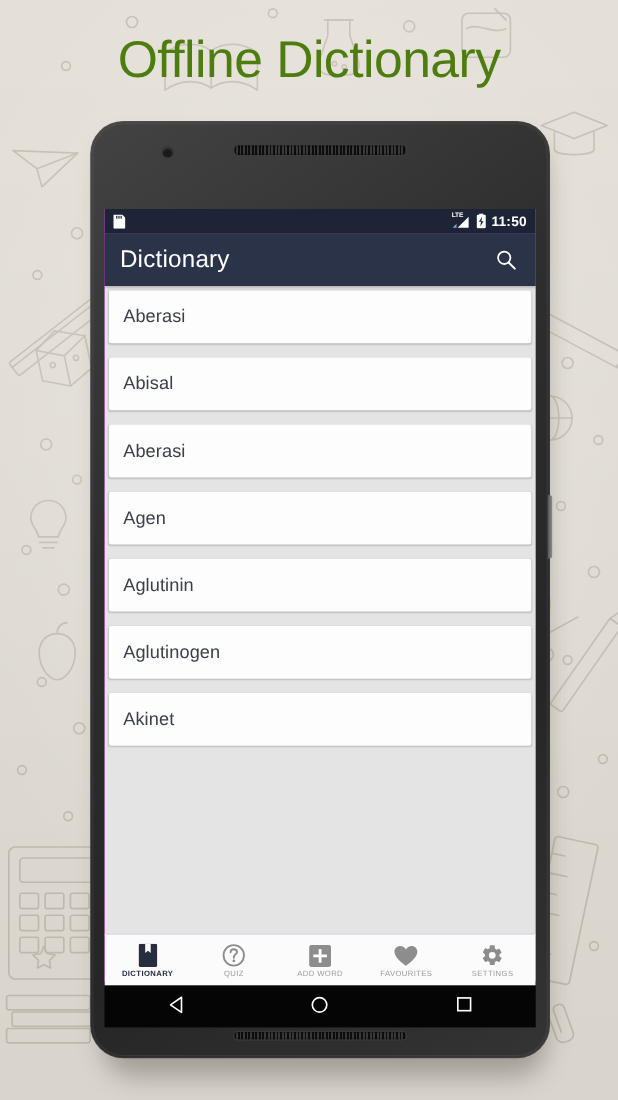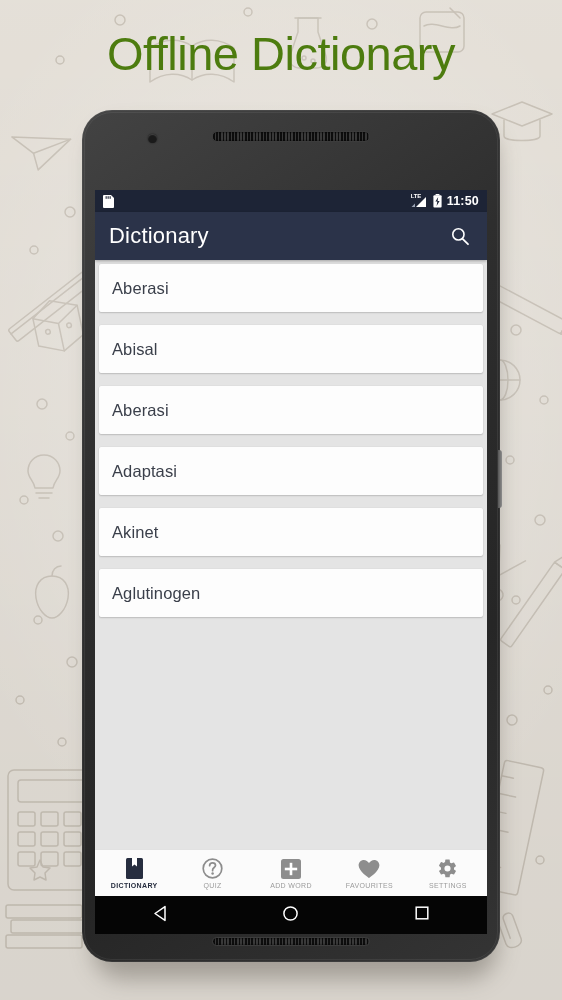--- a/index.html
+++ b/index.html
@@ -437,6 +437,9 @@
         <span class="word-label">Aberasi</span>
       </div>
       <div class="word-row">
+        <span class="word-label">Agen</span>
+      </div>
+      <div class="word-row">
         <span class="word-label">Adaptasi</span>
       </div>
       <div class="word-row">

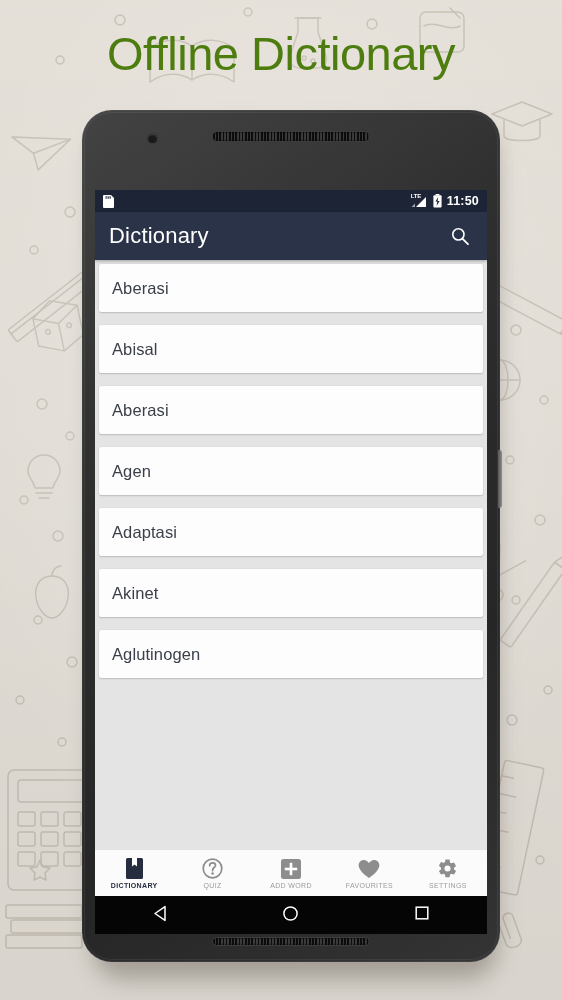--- a/index.html
+++ b/index.html
@@ -440,7 +440,7 @@
         <span class="word-label">Agen</span>
       </div>
       <div class="word-row">
-        <span class="word-label">Adaptasi</span>
+        <span class="word-label">Aglutinin</span>
       </div>
       <div class="word-row">
         <span class="word-label">Akinet</span>

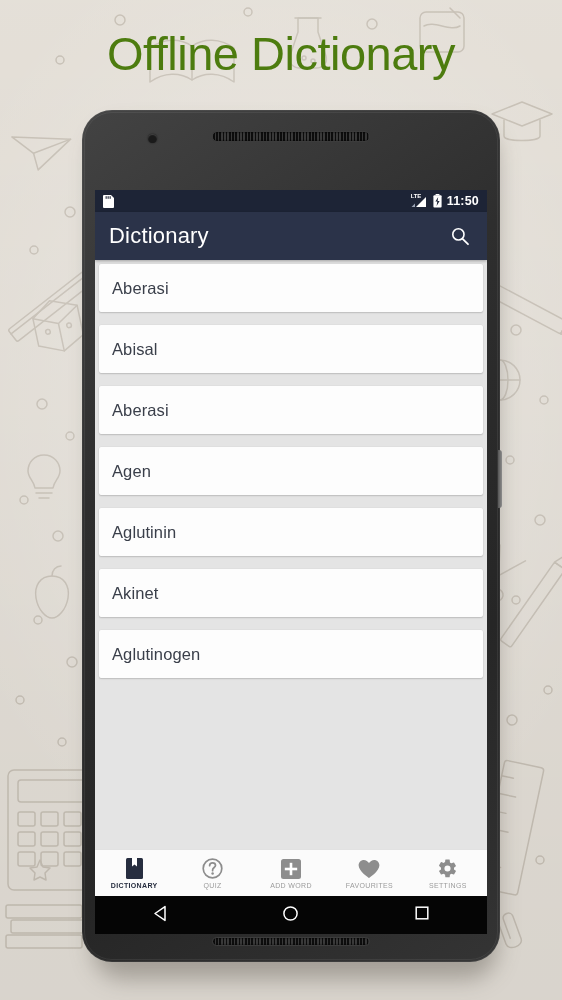--- a/index.html
+++ b/index.html
@@ -443,10 +443,10 @@
         <span class="word-label">Aglutinin</span>
       </div>
       <div class="word-row">
+        <span class="word-label">Aglutinogen</span>
+      </div>
+      <div class="word-row">
         <span class="word-label">Akinet</span>
-      </div>
-      <div class="word-row">
-        <span class="word-label">Aglutinogen</span>
       </div>
     </div>
 

